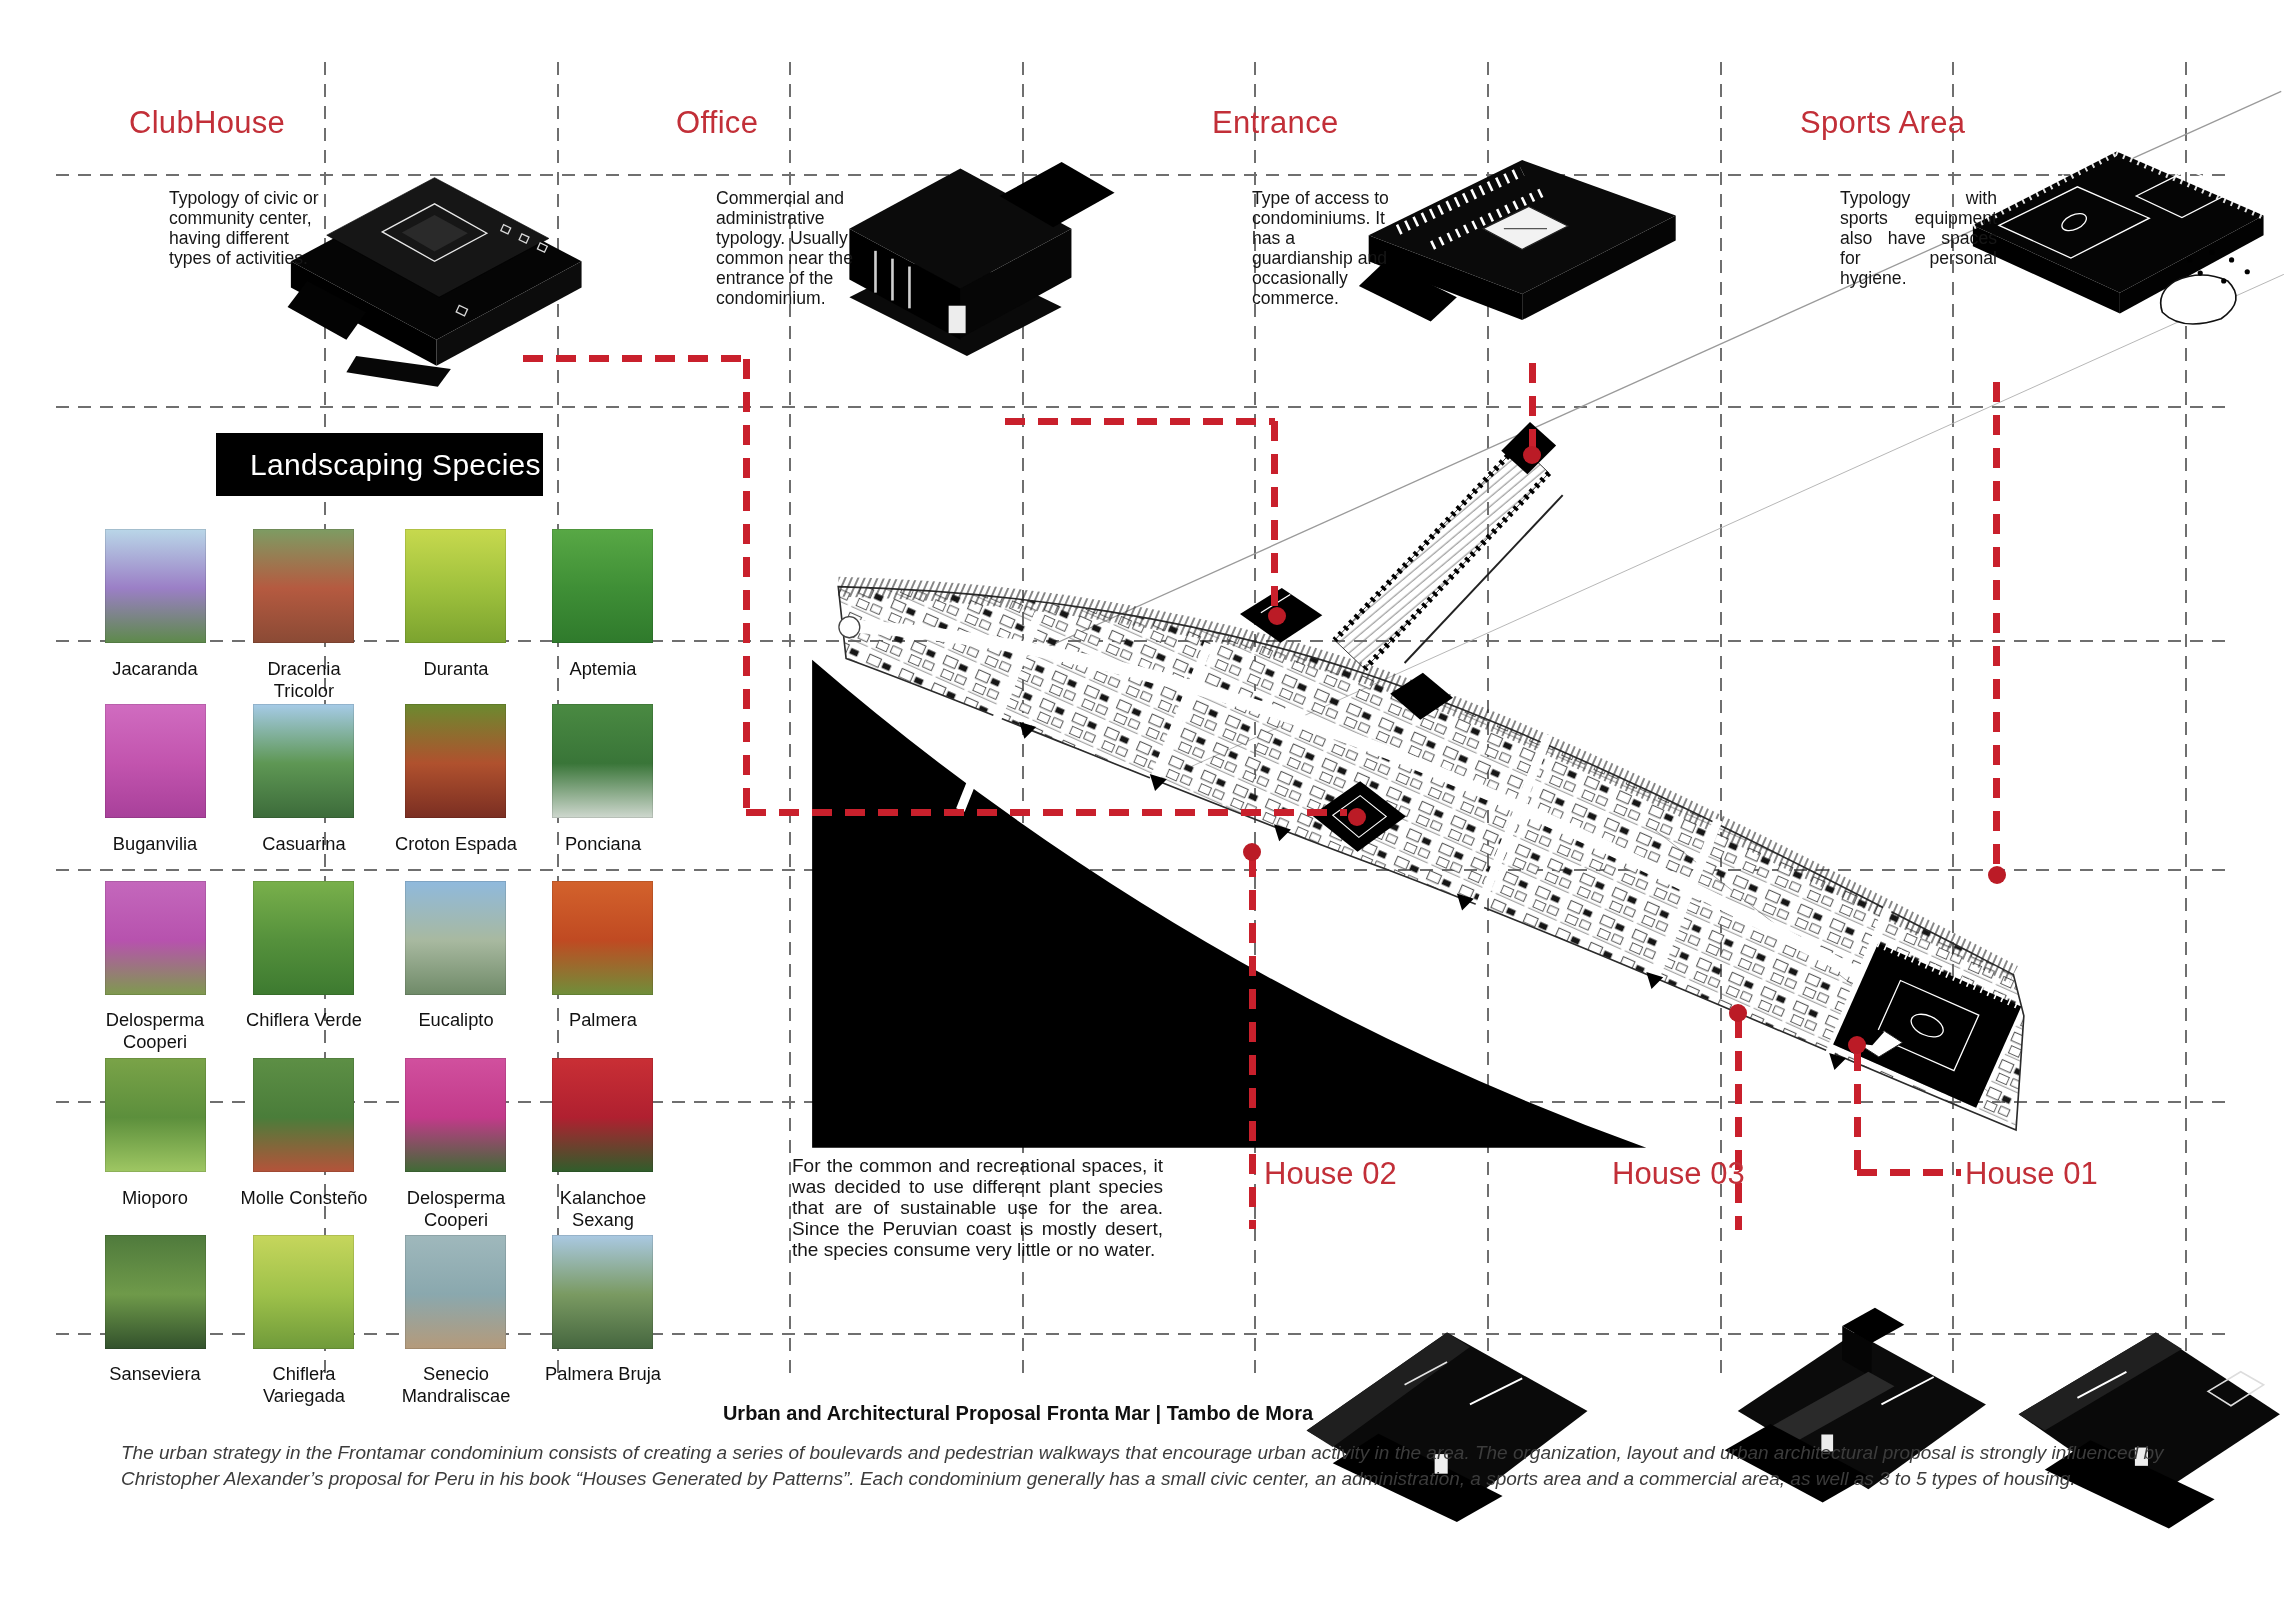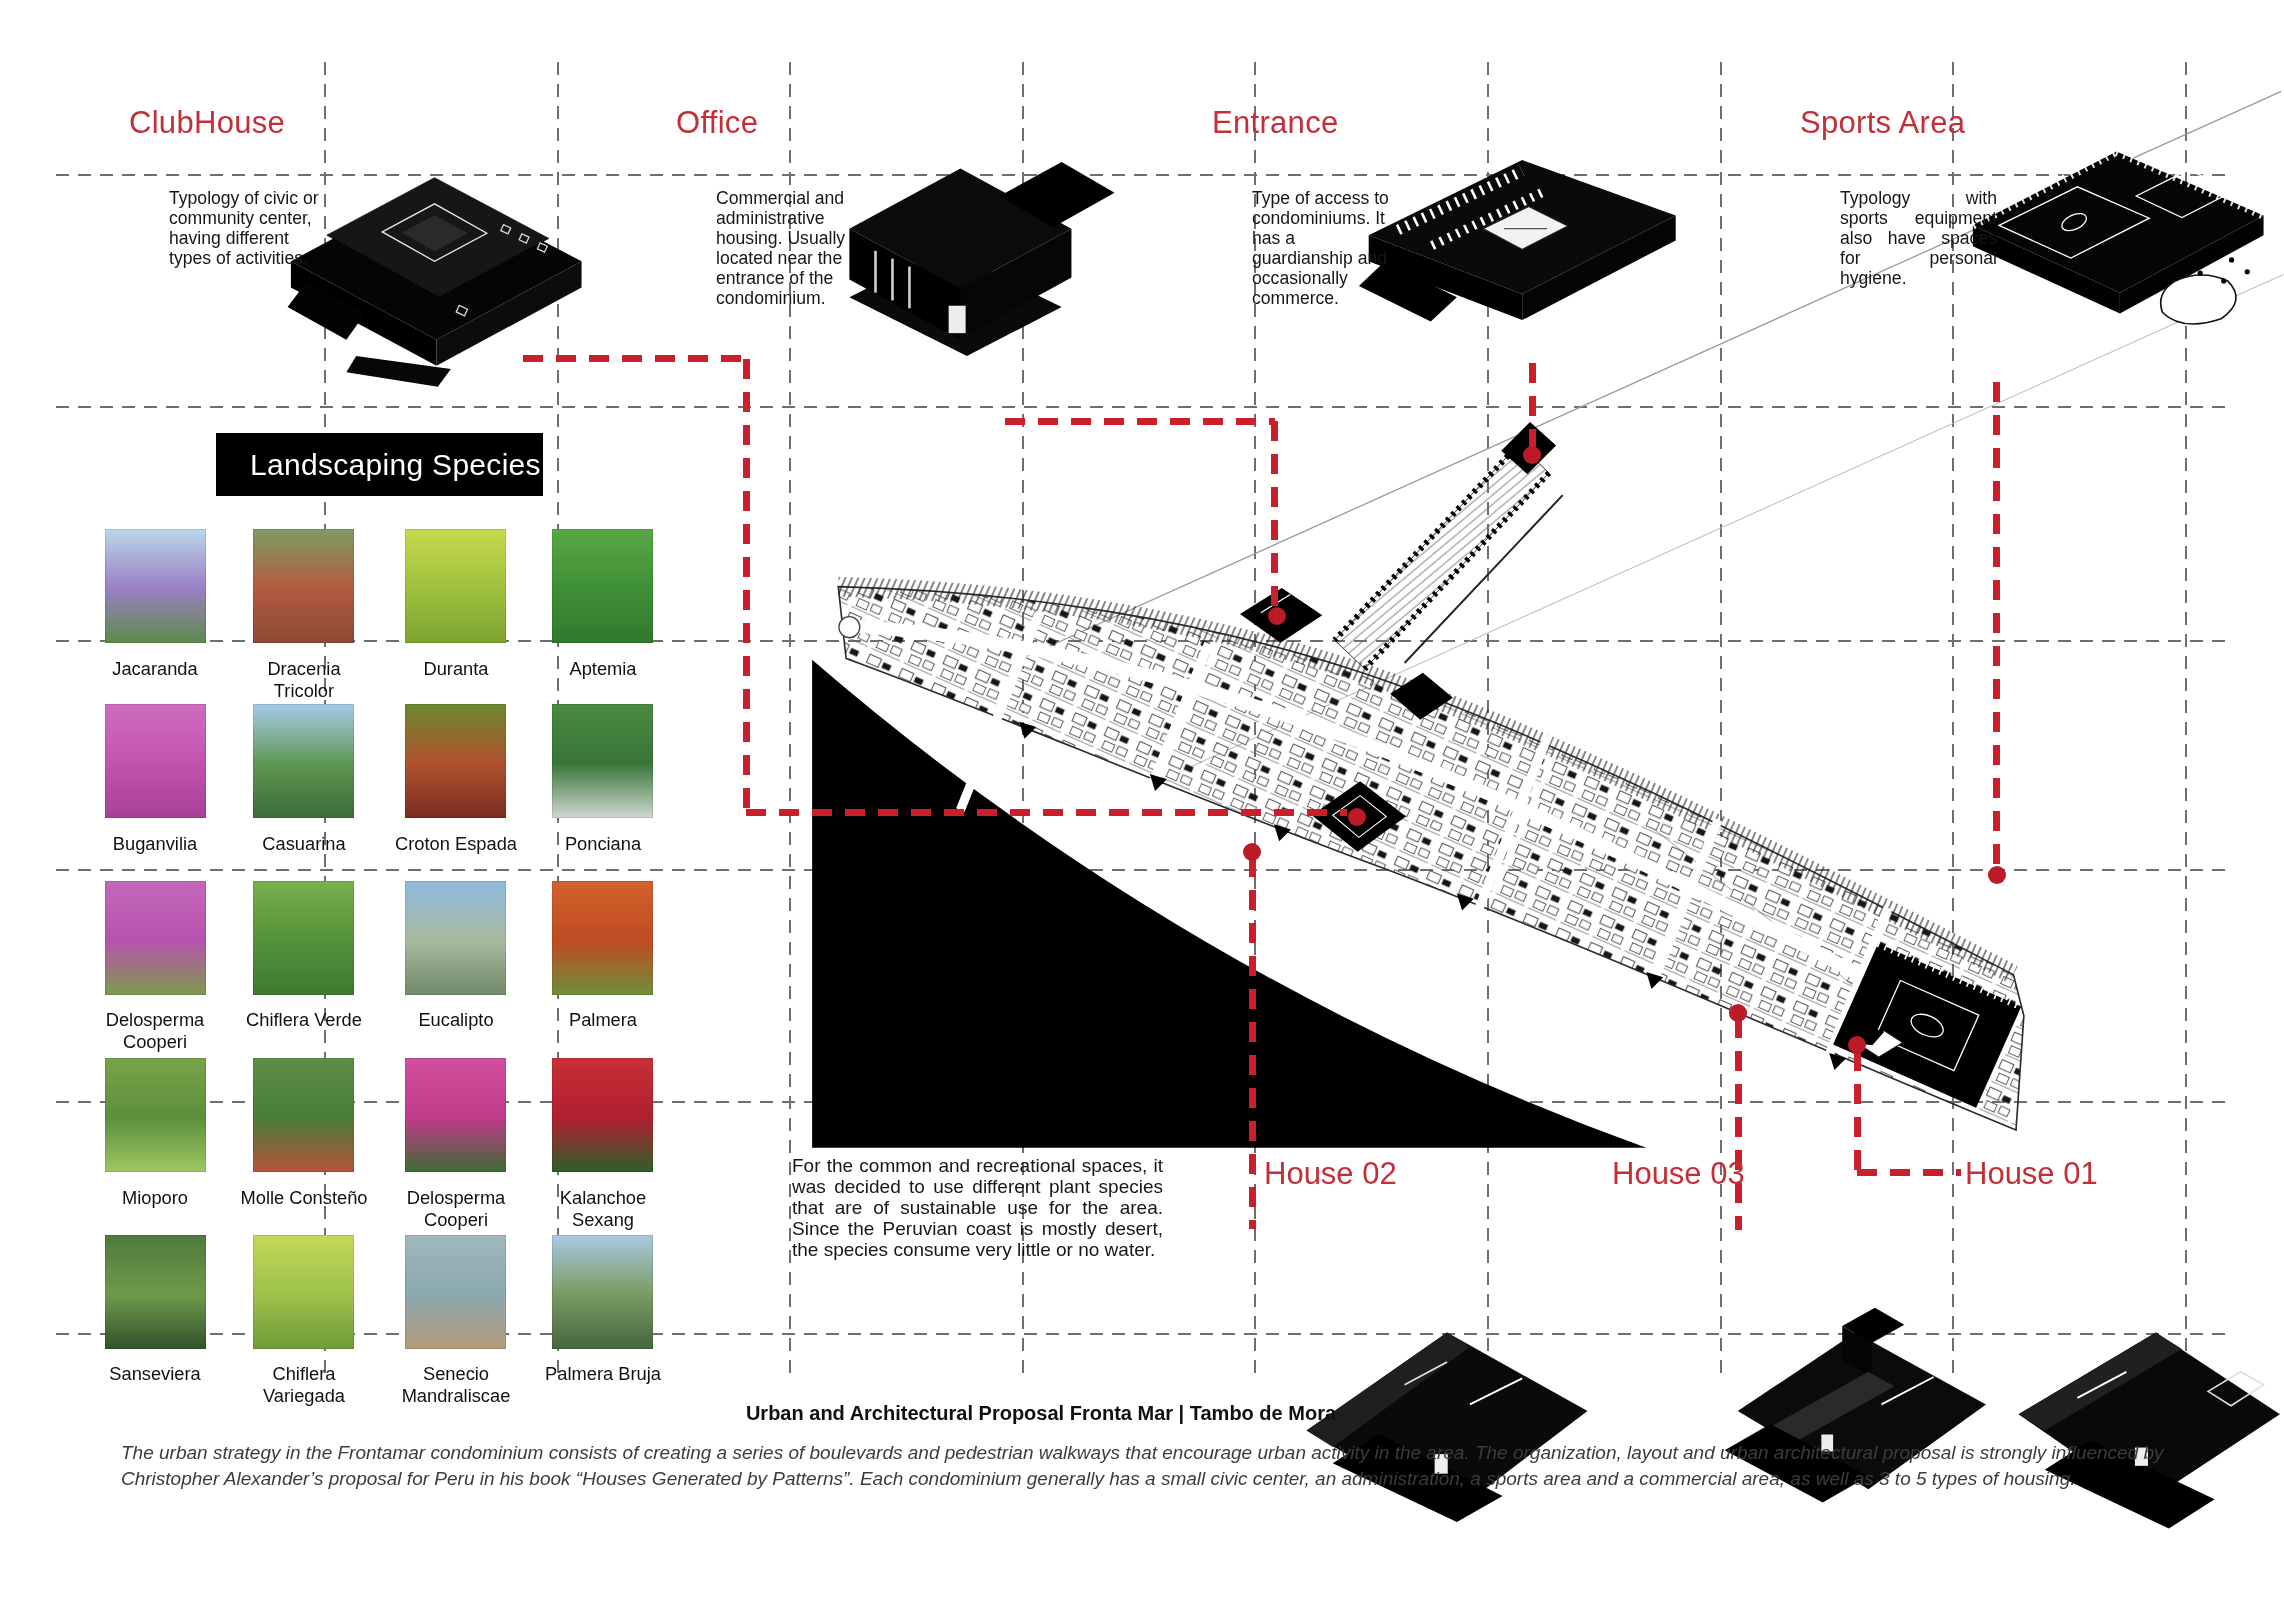--- a/index.html
+++ b/index.html
@@ -256,7 +256,7 @@
 <div class="typodesc" style="left:129px;top:188px;width:163px">Typology of civic or community center, having different types of activities.</div>
 
 <div class="toplabel" style="left:676px;top:105px">Office</div>
-<div class="typodesc" style="left:676px;top:188px;width:140px">Commercial and administrative housing. Usually located near the entrance of the condominium.</div>
+<div class="typodesc" style="left:676px;top:188px;width:140px">Commercial and administrative typology. Usually common near the entrance of the condominium.</div>
 
 <div class="toplabel" style="left:1212px;top:105px">Entrance</div>
 <div class="typodesc" style="left:1212px;top:188px;width:148px">Type of access to condominiums. It has a guardianship and occasionally commerce.</div>

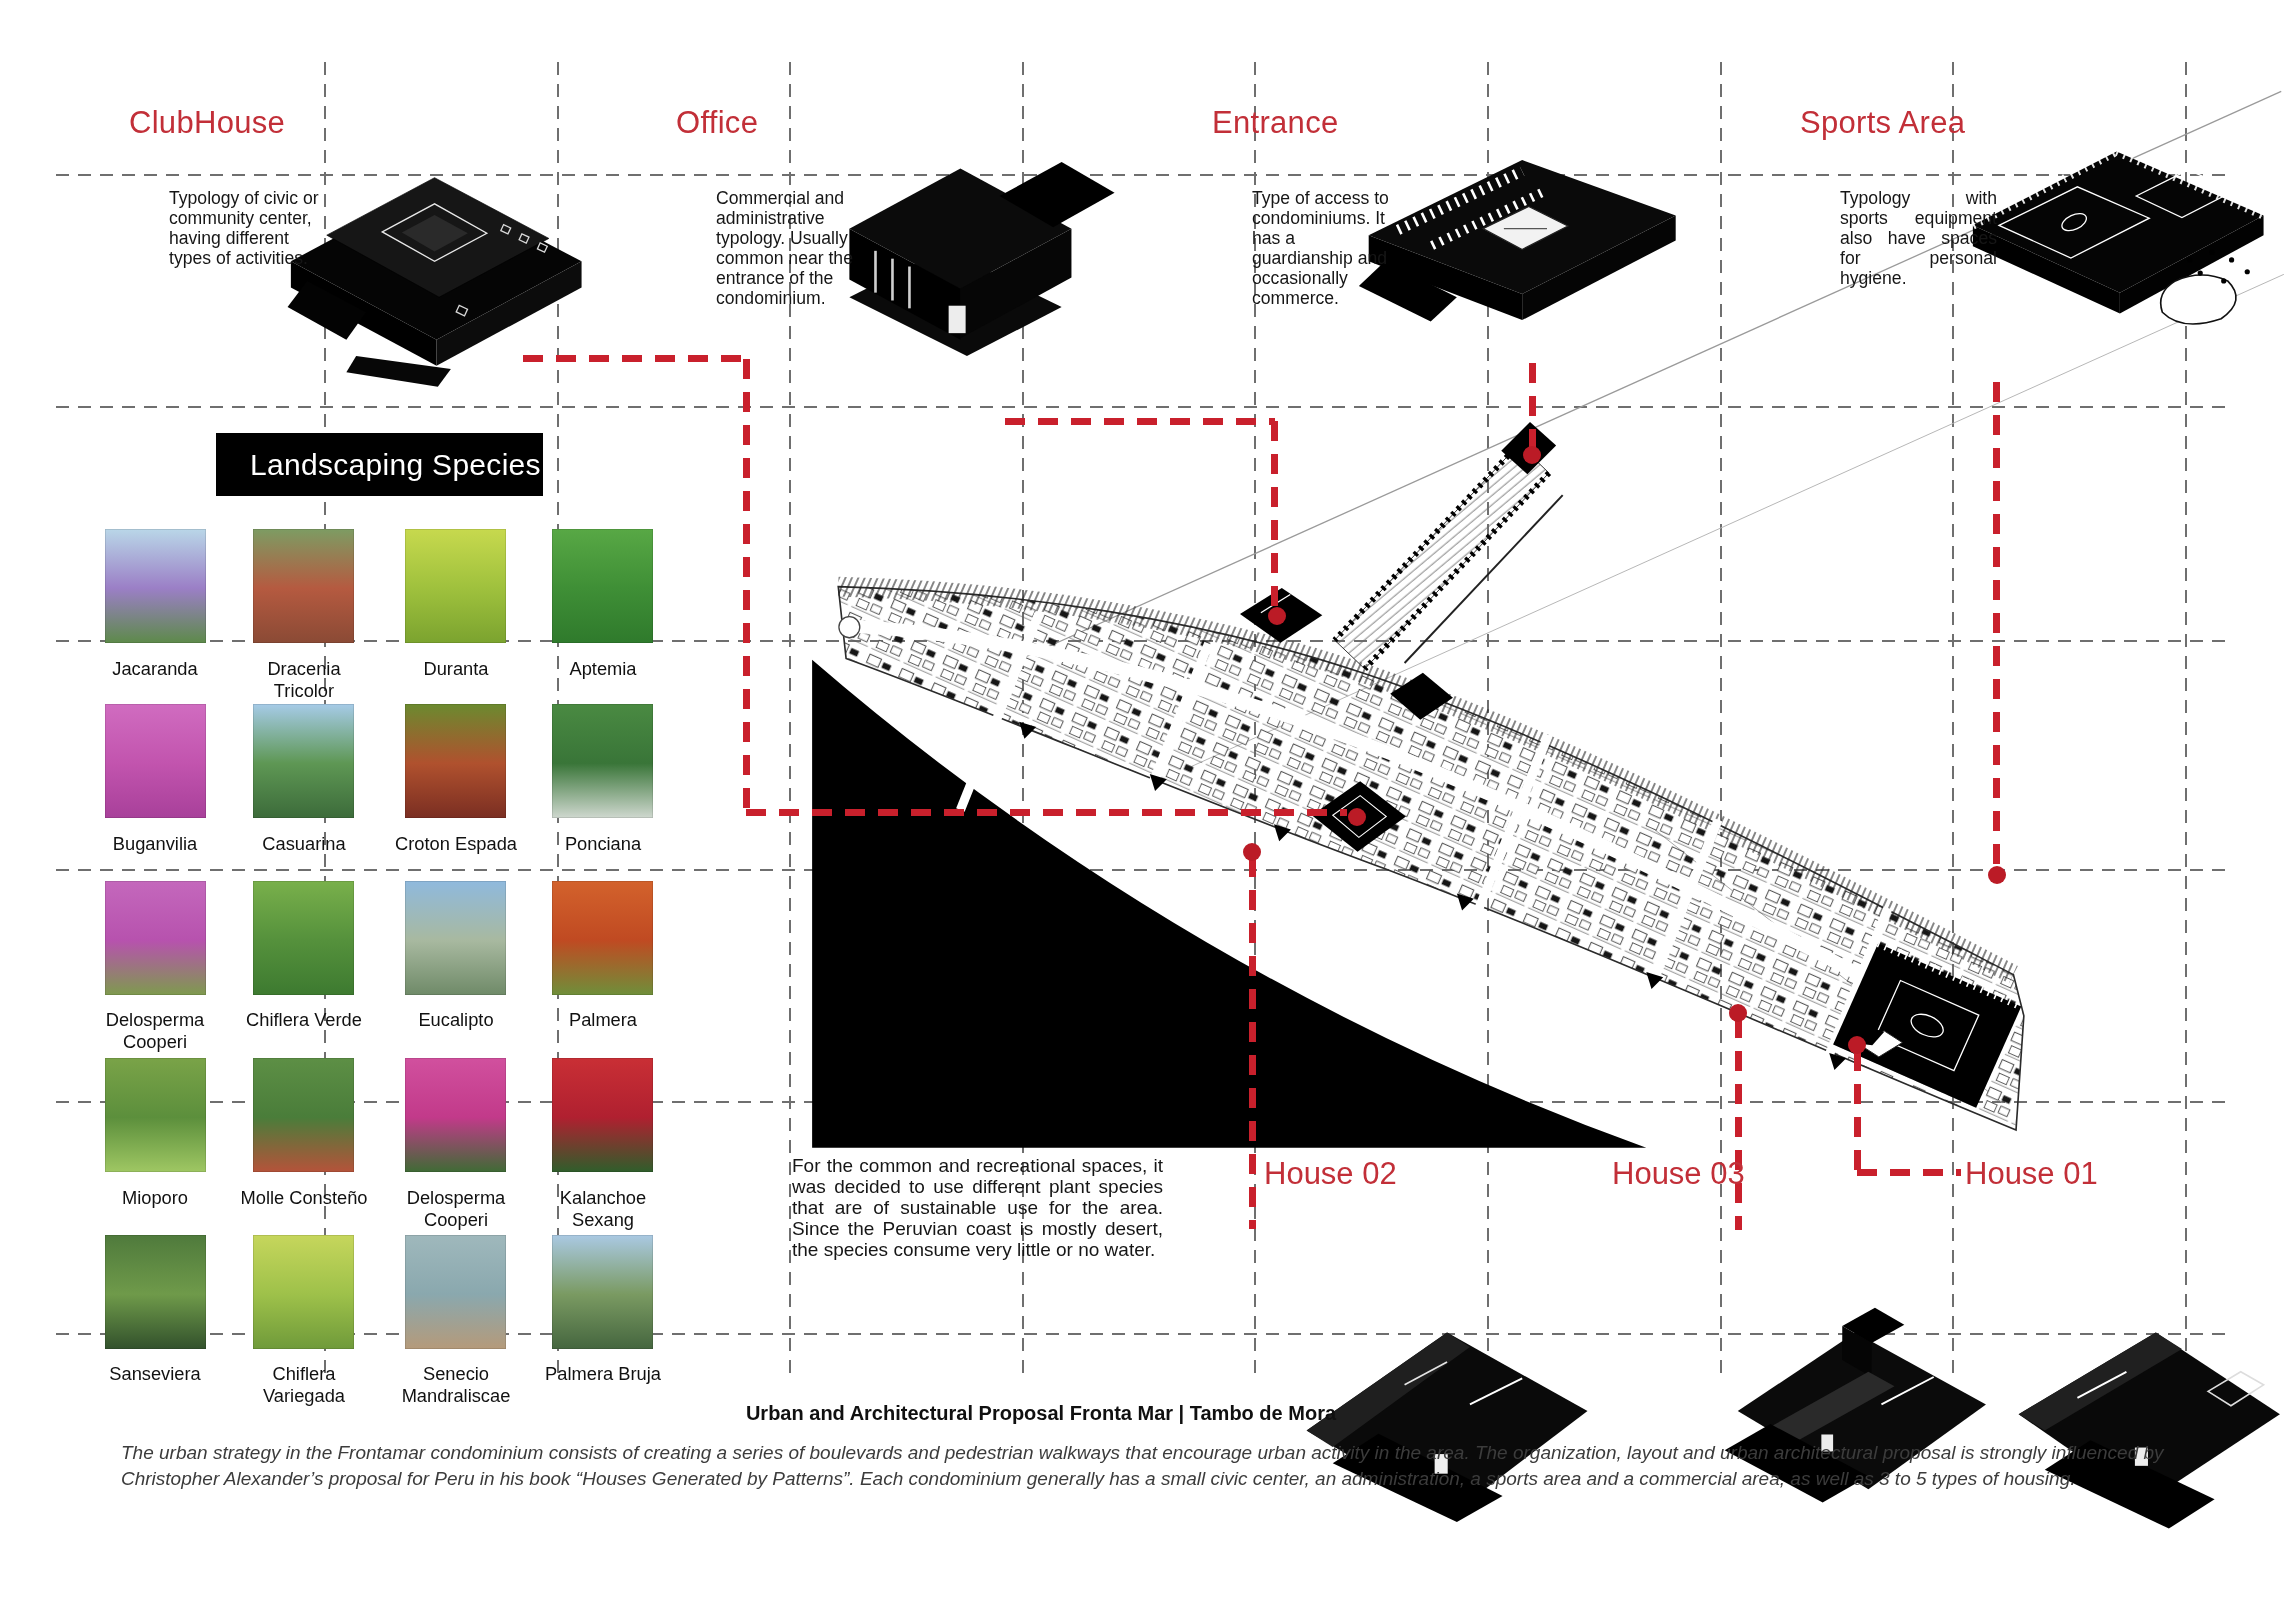--- a/index.html
+++ b/index.html
@@ -38,7 +38,7 @@
     text-align:justify;color:#161616;z-index:3;}
   .houselabel{position:absolute;font-size:31px;color:var(--cacc);z-index:3;white-space:nowrap;}
   #ftitle{position:absolute;left:0;top:1402px;width:2036px;text-align:center;font-size:20px;
-    font-weight:bold;color:#101010;z-index:3;margin-left:23px;}
+    font-weight:bold;color:#101010;z-index:3;}
   #fdesc{position:absolute;left:121px;top:1440px;width:2058px;font-size:19px;line-height:25.5px;
     font-style:italic;font-weight:300;color:#3c3c3c;z-index:3;}
 </style>

